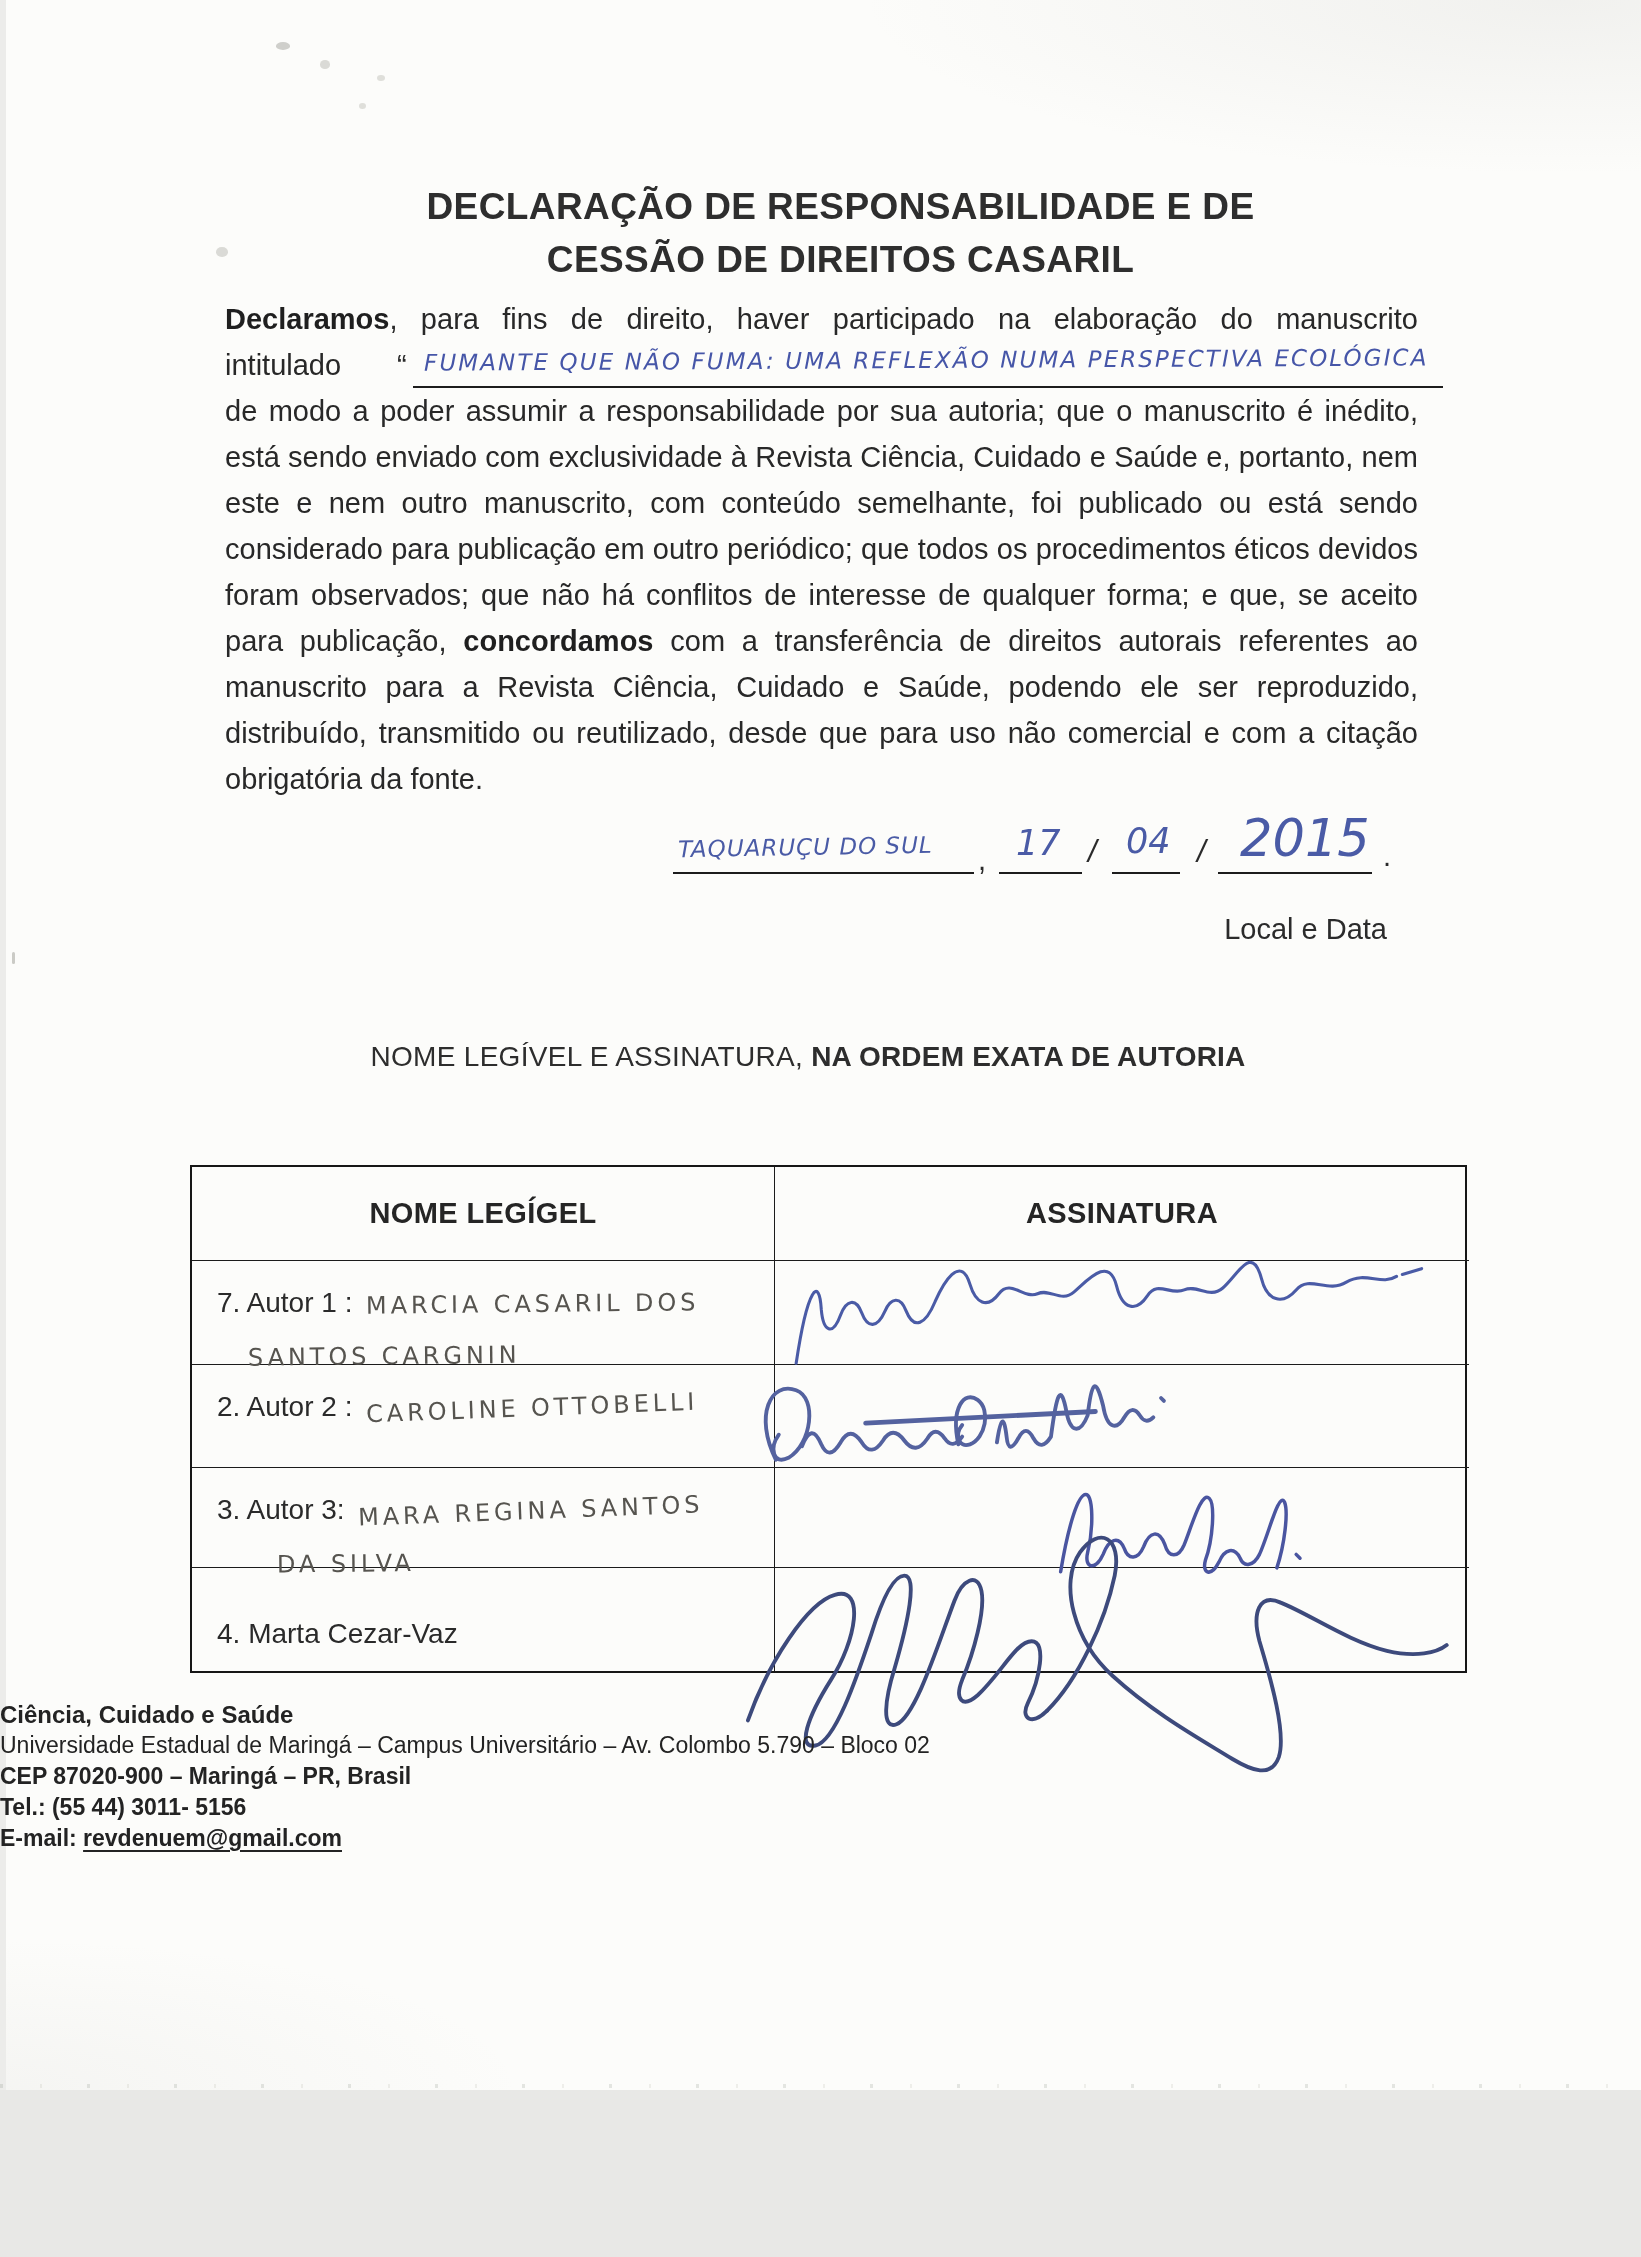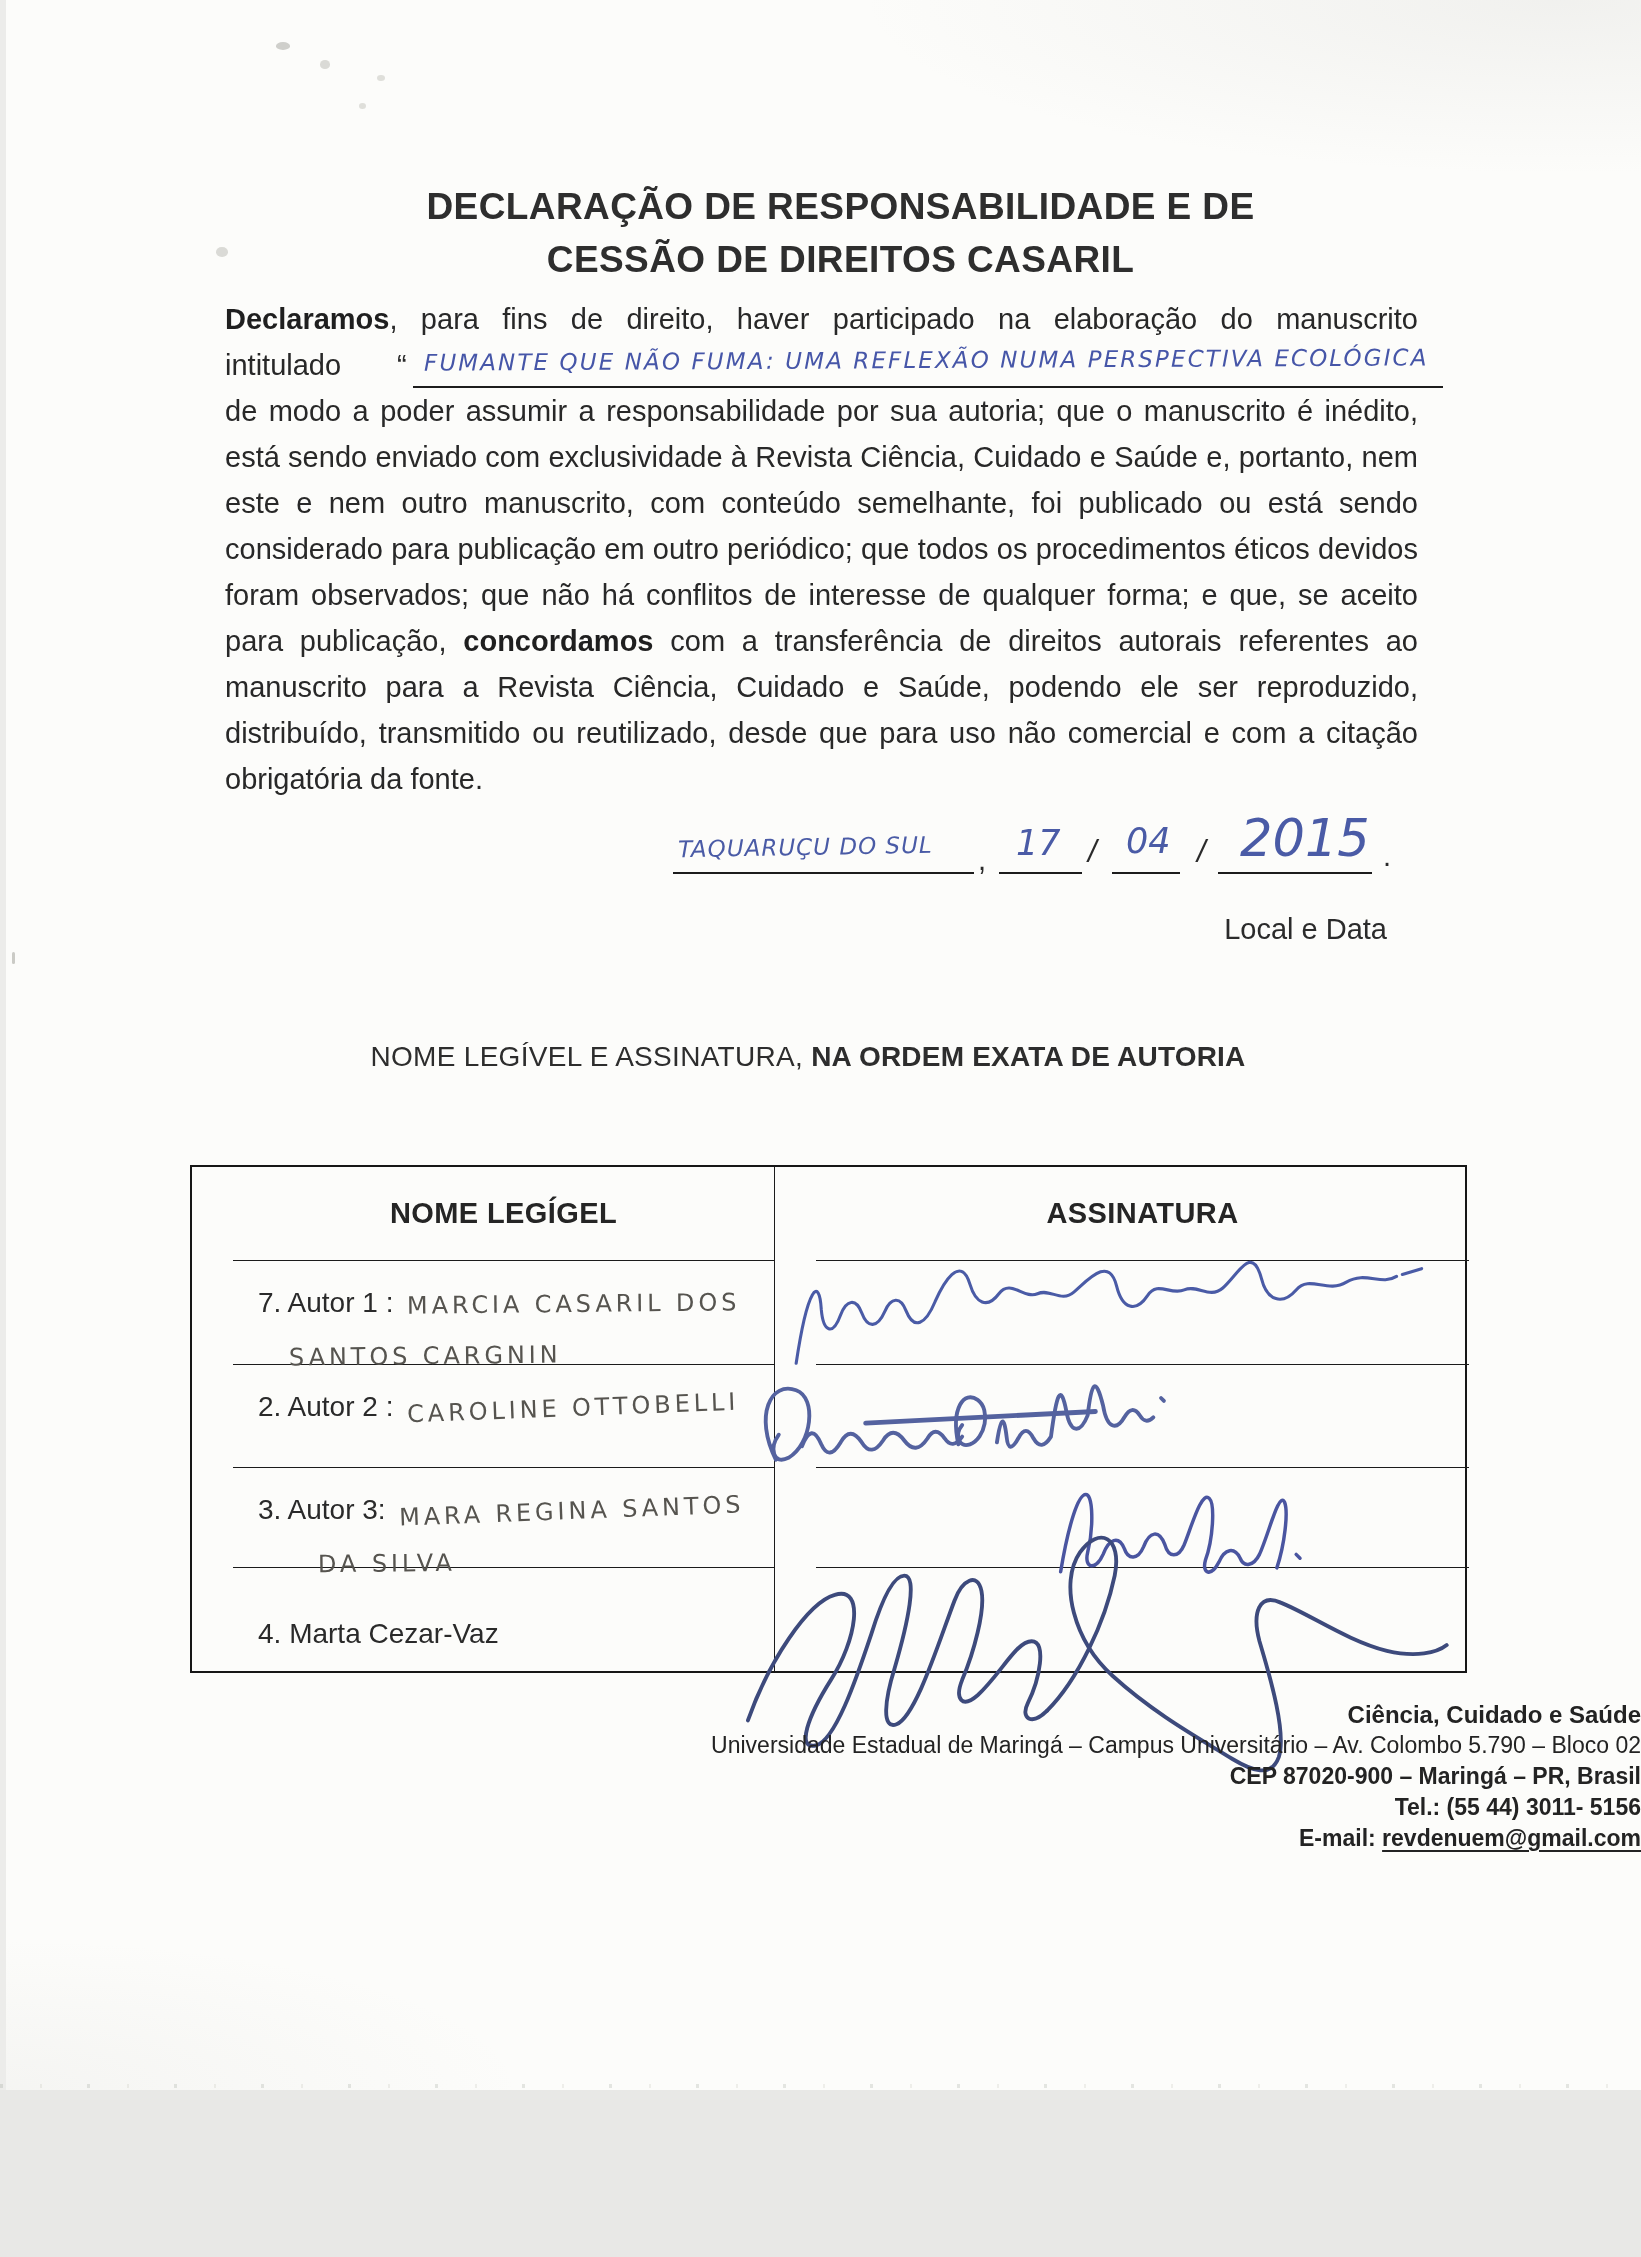--- a/index.html
+++ b/index.html
@@ -51,7 +51,7 @@
         display:grid;grid-template-columns:583px 694px;
         grid-template-rows:94px 104px 103px 100px 103px;
         border:2.9px solid #161616;box-sizing:border-box;}
-  .cell{border-right:1.9px solid #1b1b1b;border-bottom:1.9px solid #1b1b1b;box-sizing:border-box;position:relative;margin-left:41px;}
+  .cell{border-right:1.9px solid #1b1b1b;border-bottom:1.9px solid #1b1b1b;box-sizing:border-box;position:relative;}
   .cell.last-col{border-right:none;}
   .cell.last-row{border-bottom:none;}
   .th{display:flex;align-items:center;justify-content:center;font-weight:bold;

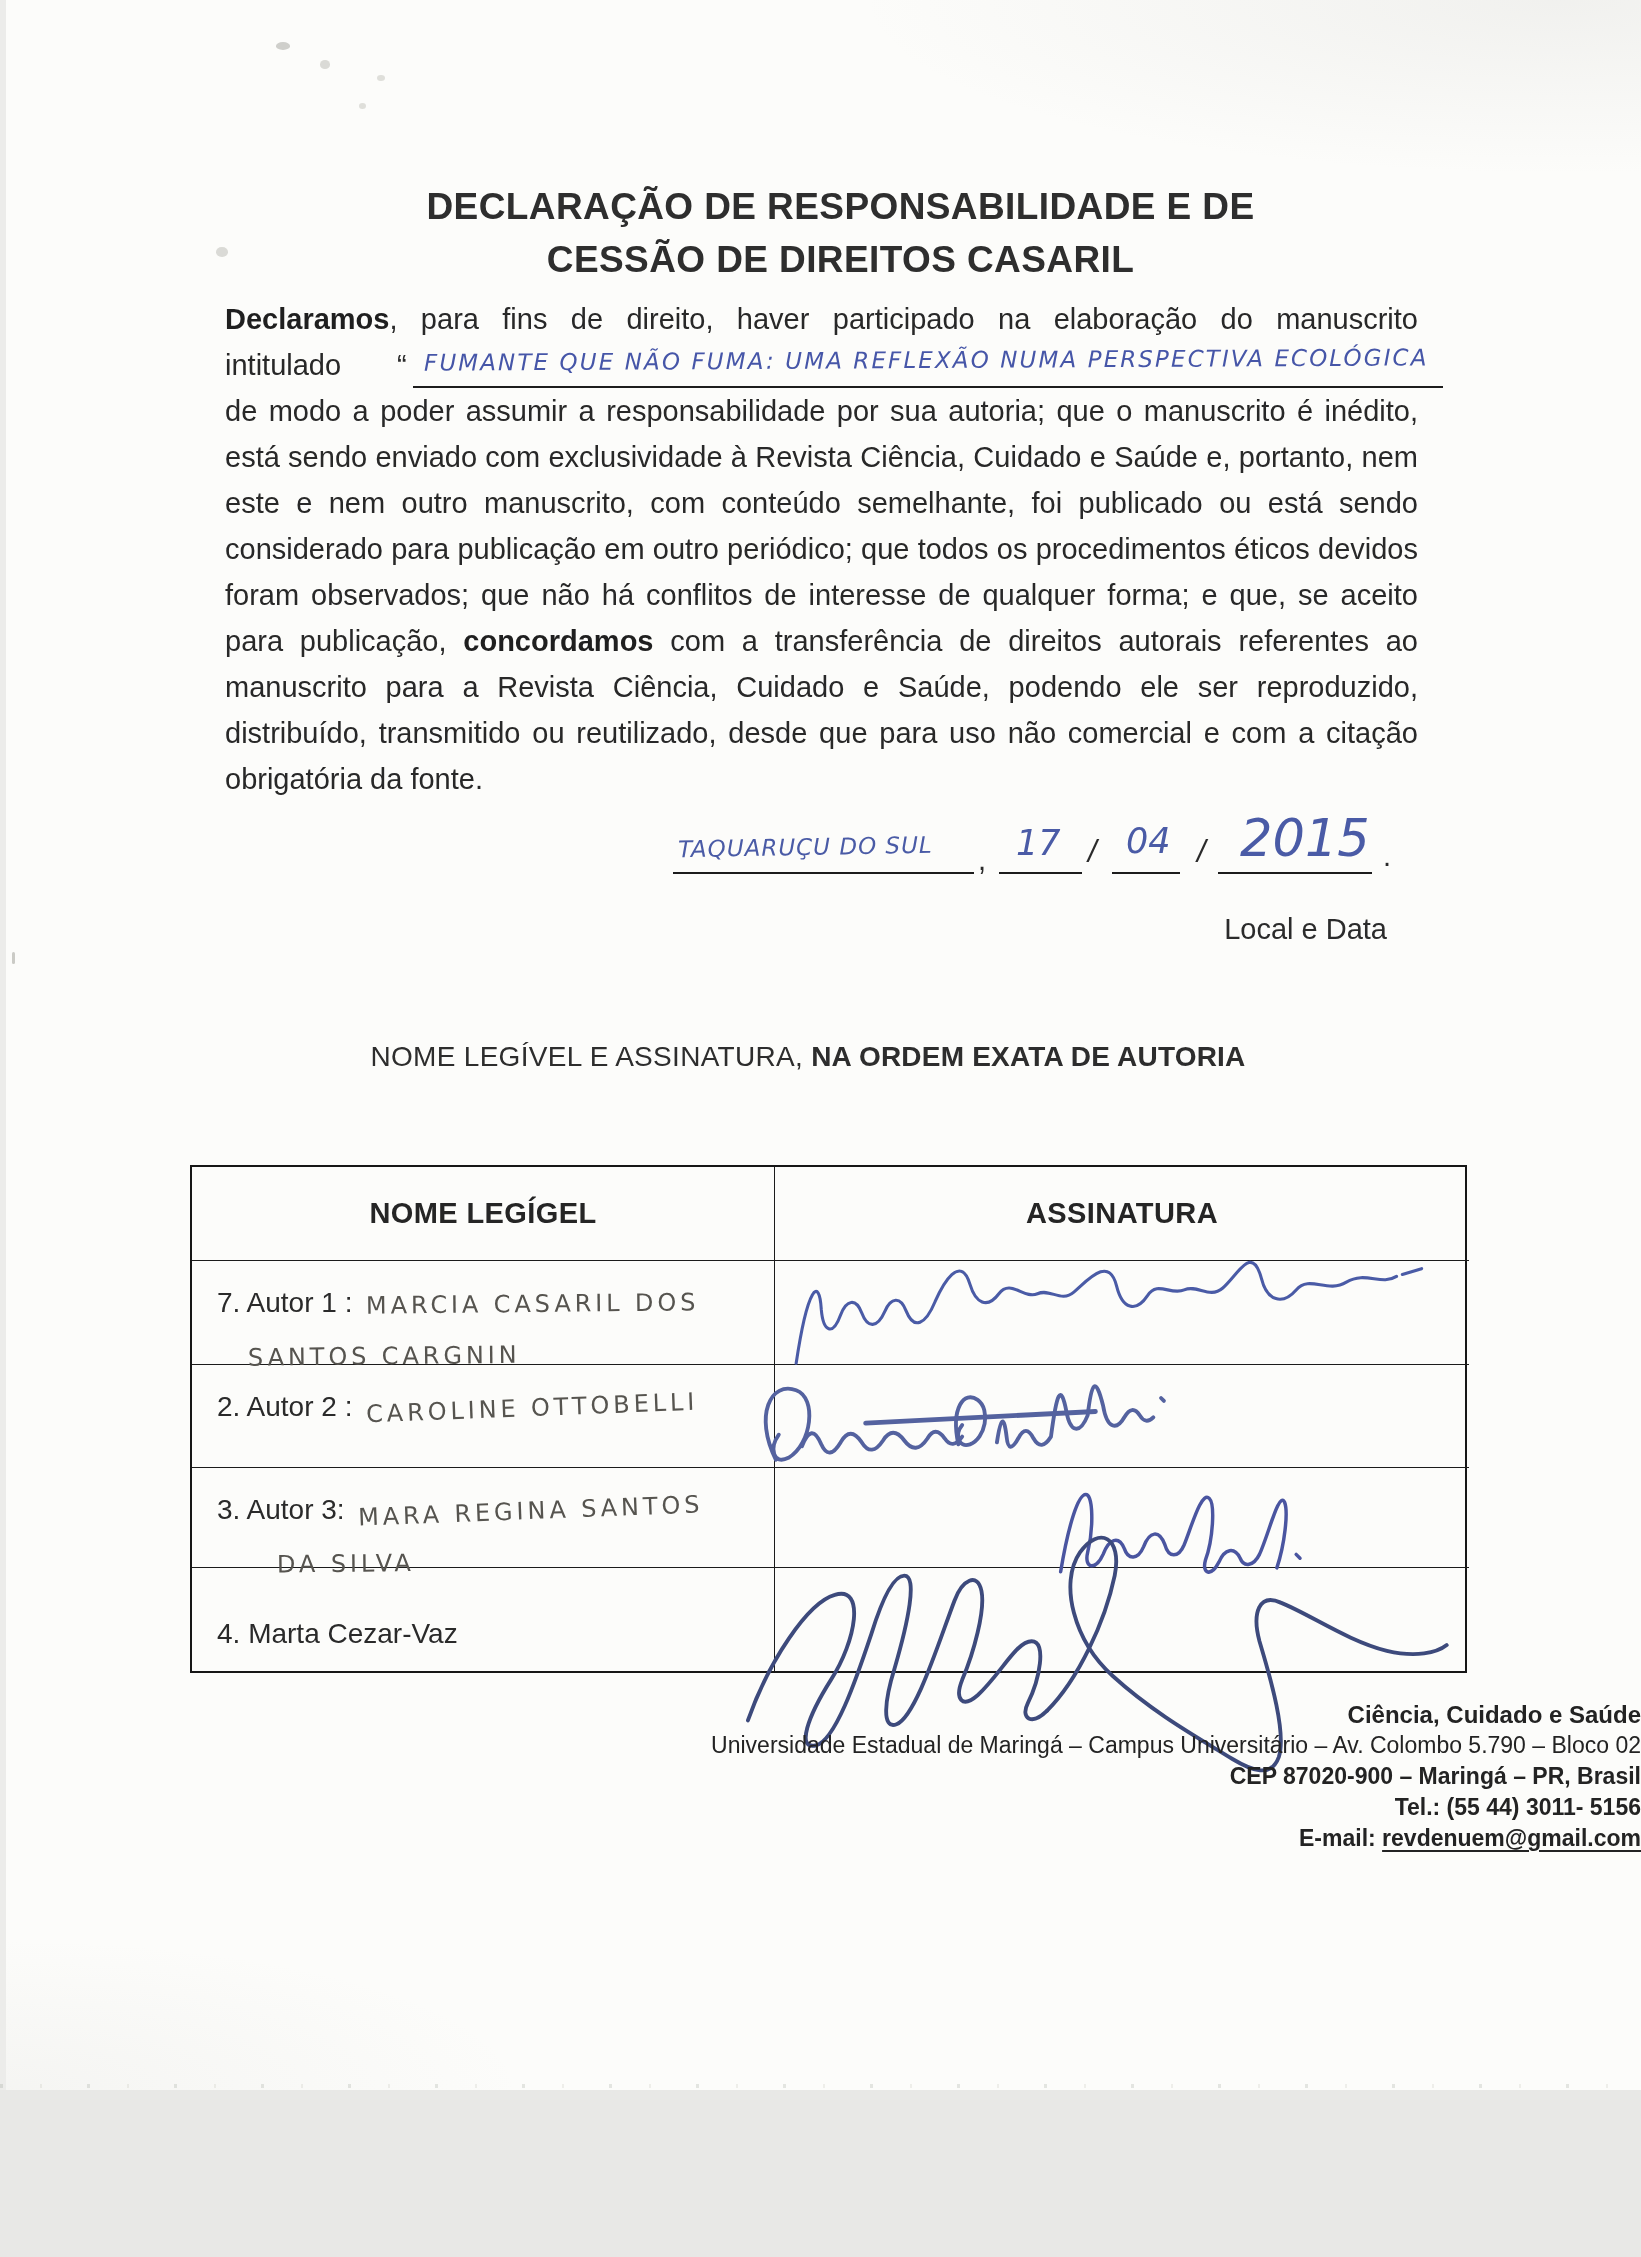--- a/index.html
+++ b/index.html
@@ -70,7 +70,7 @@
   .sig-overlay path{fill:none;stroke-linecap:round;stroke-linejoin:round;}
 
   
-  .footer{position:absolute;top:1699px;left:0;right:0;text-align:right;color:#232323;
+  .footer{position:absolute;top:1699px;left:0;right:0;text-align:left;color:#232323;
         line-height:31px;font-size:23px;}
   .footer .bold{font-weight:bold;}
   .footer .email{text-decoration:underline;text-underline-offset:3.9px;margin-top:32px;}

